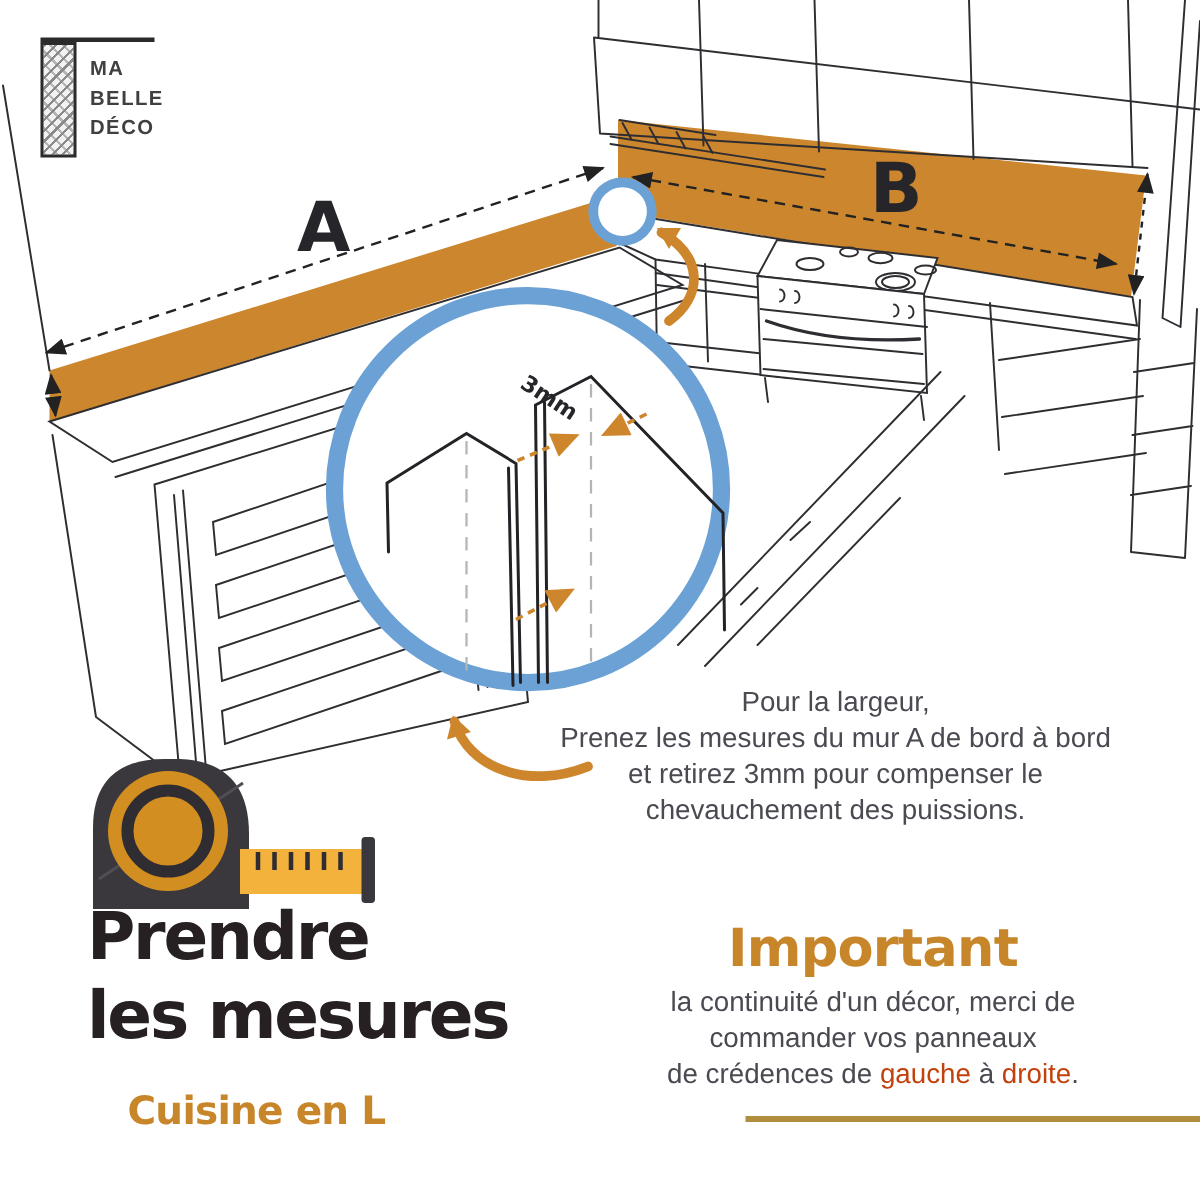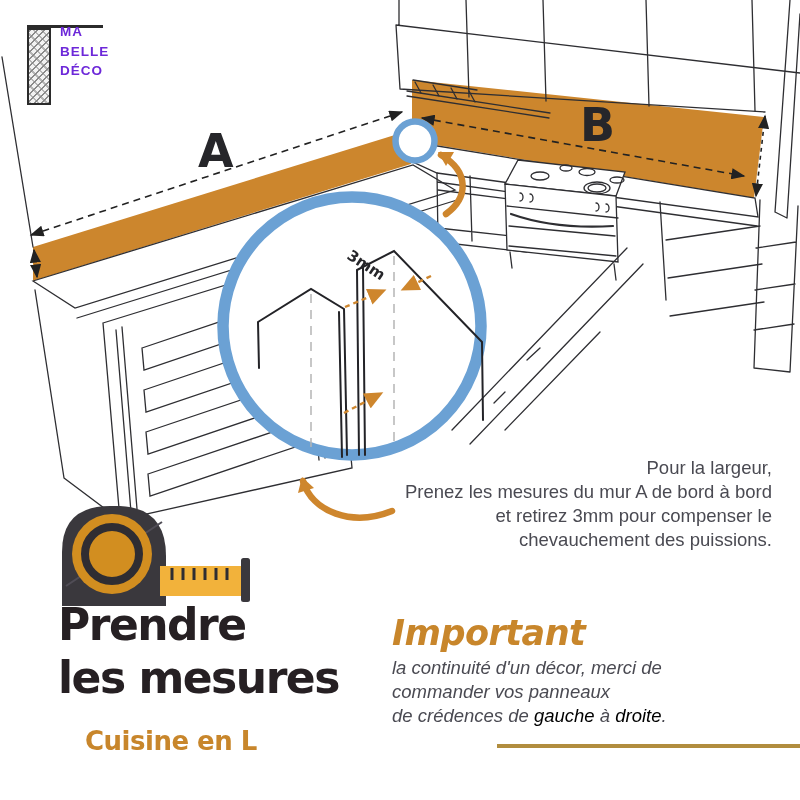--- a/index.html
+++ b/index.html
@@ -13,7 +13,7 @@
       repeating-linear-gradient(135deg,#8a8a8a 0 1.5px,rgba(255,255,255,0) 1.5px 5px),
       repeating-linear-gradient(45deg,#b5b5b5 0 1.5px,rgba(255,255,255,0) 1.5px 6px),#f2f2f2;}
   #logo-topline{left:27px;top:25px;width:76px;height:3px;background:#2b2b2b;}
-  #logo-text{left:60px;top:22px;font-size:13.5px;font-weight:bold;color:#6d28d9;
+  #logo-text{left:60px;top:36px;font-size:13.5px;font-weight:bold;color:#404040;
     letter-spacing:1px;line-height:19.5px;}
 
   

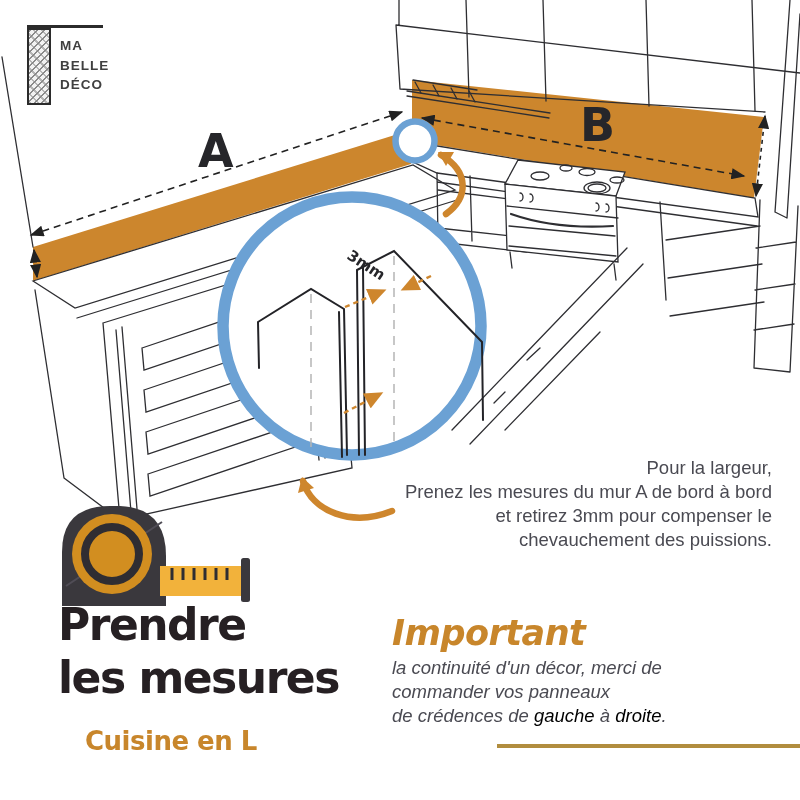--- a/index.html
+++ b/index.html
@@ -20,7 +20,7 @@
   #scene{left:0;top:0;}
 
   
-  #measure-note{right:28px;top:456px;width:430px;text-align:right;
+  #measure-note{right:28px;top:456px;width:430px;text-align:center;
     font-size:18.5px;line-height:24px;color:#4a4a52;}
 
   

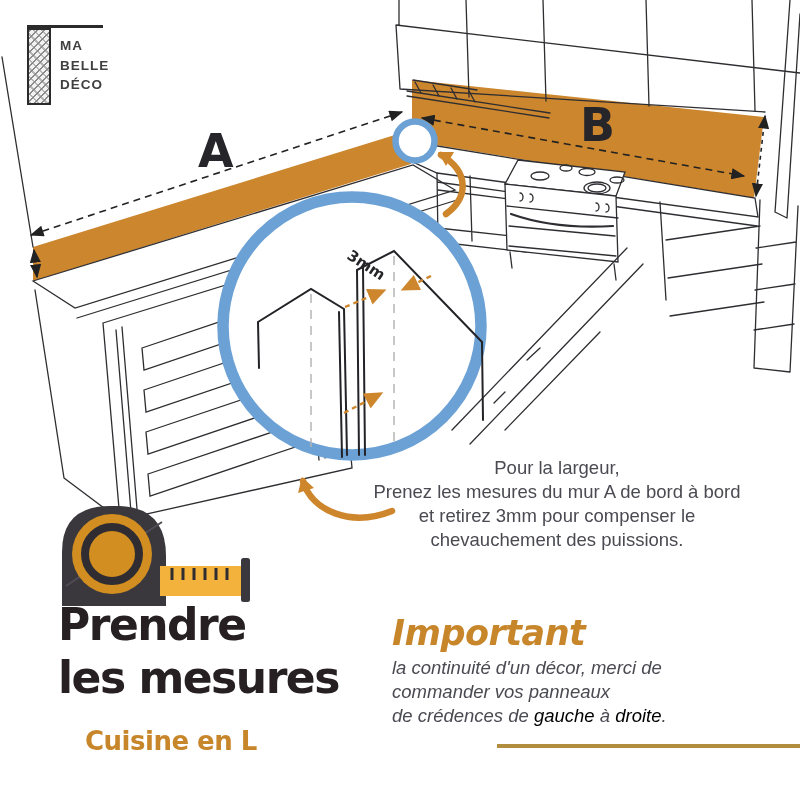--- a/index.html
+++ b/index.html
@@ -35,7 +35,7 @@
     font-size:26px;letter-spacing:-0.5px;margin-left:24px;}
 
   
-  #important{right:28px;top:614px;width:380px;text-align:left;font-style:italic;}
+  #important{right:28px;top:614px;width:380px;text-align:center;}
   #important-heading{color:#c8862b;font-weight:bold;font-size:35px;line-height:38px;
     font-family:"DejaVu Sans","Liberation Sans",sans-serif;letter-spacing:-0.5px;margin-bottom:4px;}
   #important-body{font-size:18.5px;line-height:24px;color:#4a4a52;}

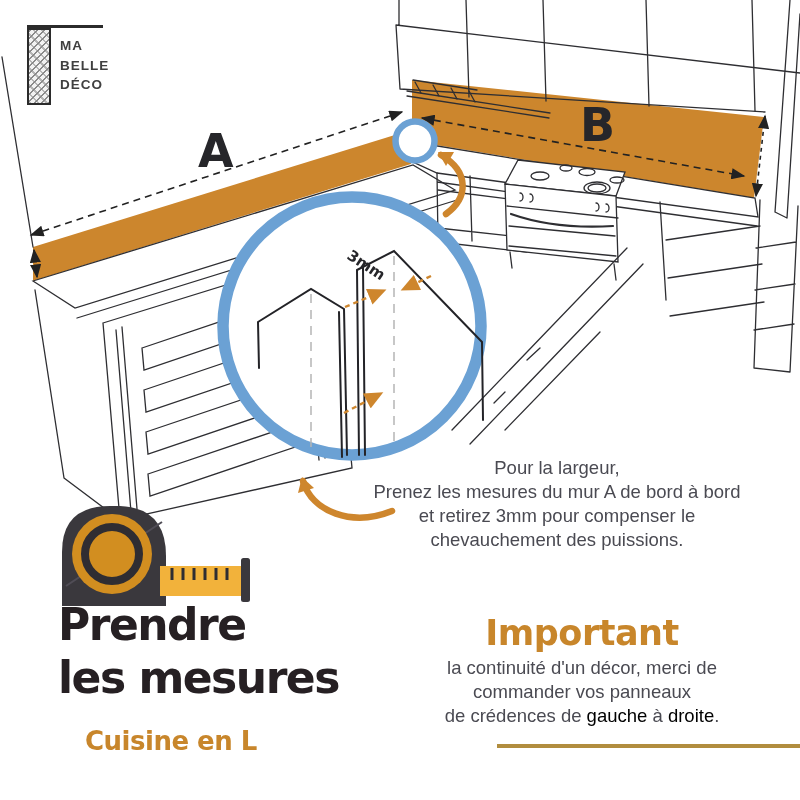--- a/index.html
+++ b/index.html
@@ -39,7 +39,7 @@
   #important-heading{color:#c8862b;font-weight:bold;font-size:35px;line-height:38px;
     font-family:"DejaVu Sans","Liberation Sans",sans-serif;letter-spacing:-0.5px;margin-bottom:4px;}
   #important-body{font-size:18.5px;line-height:24px;color:#4a4a52;}
-  .hl{color:#000000;}
+  .hl{color:#c2410c;}
   #gold-rule{left:497px;top:744px;width:303px;height:3.5px;background:#b18d3e;}
 </style>
 </head>

